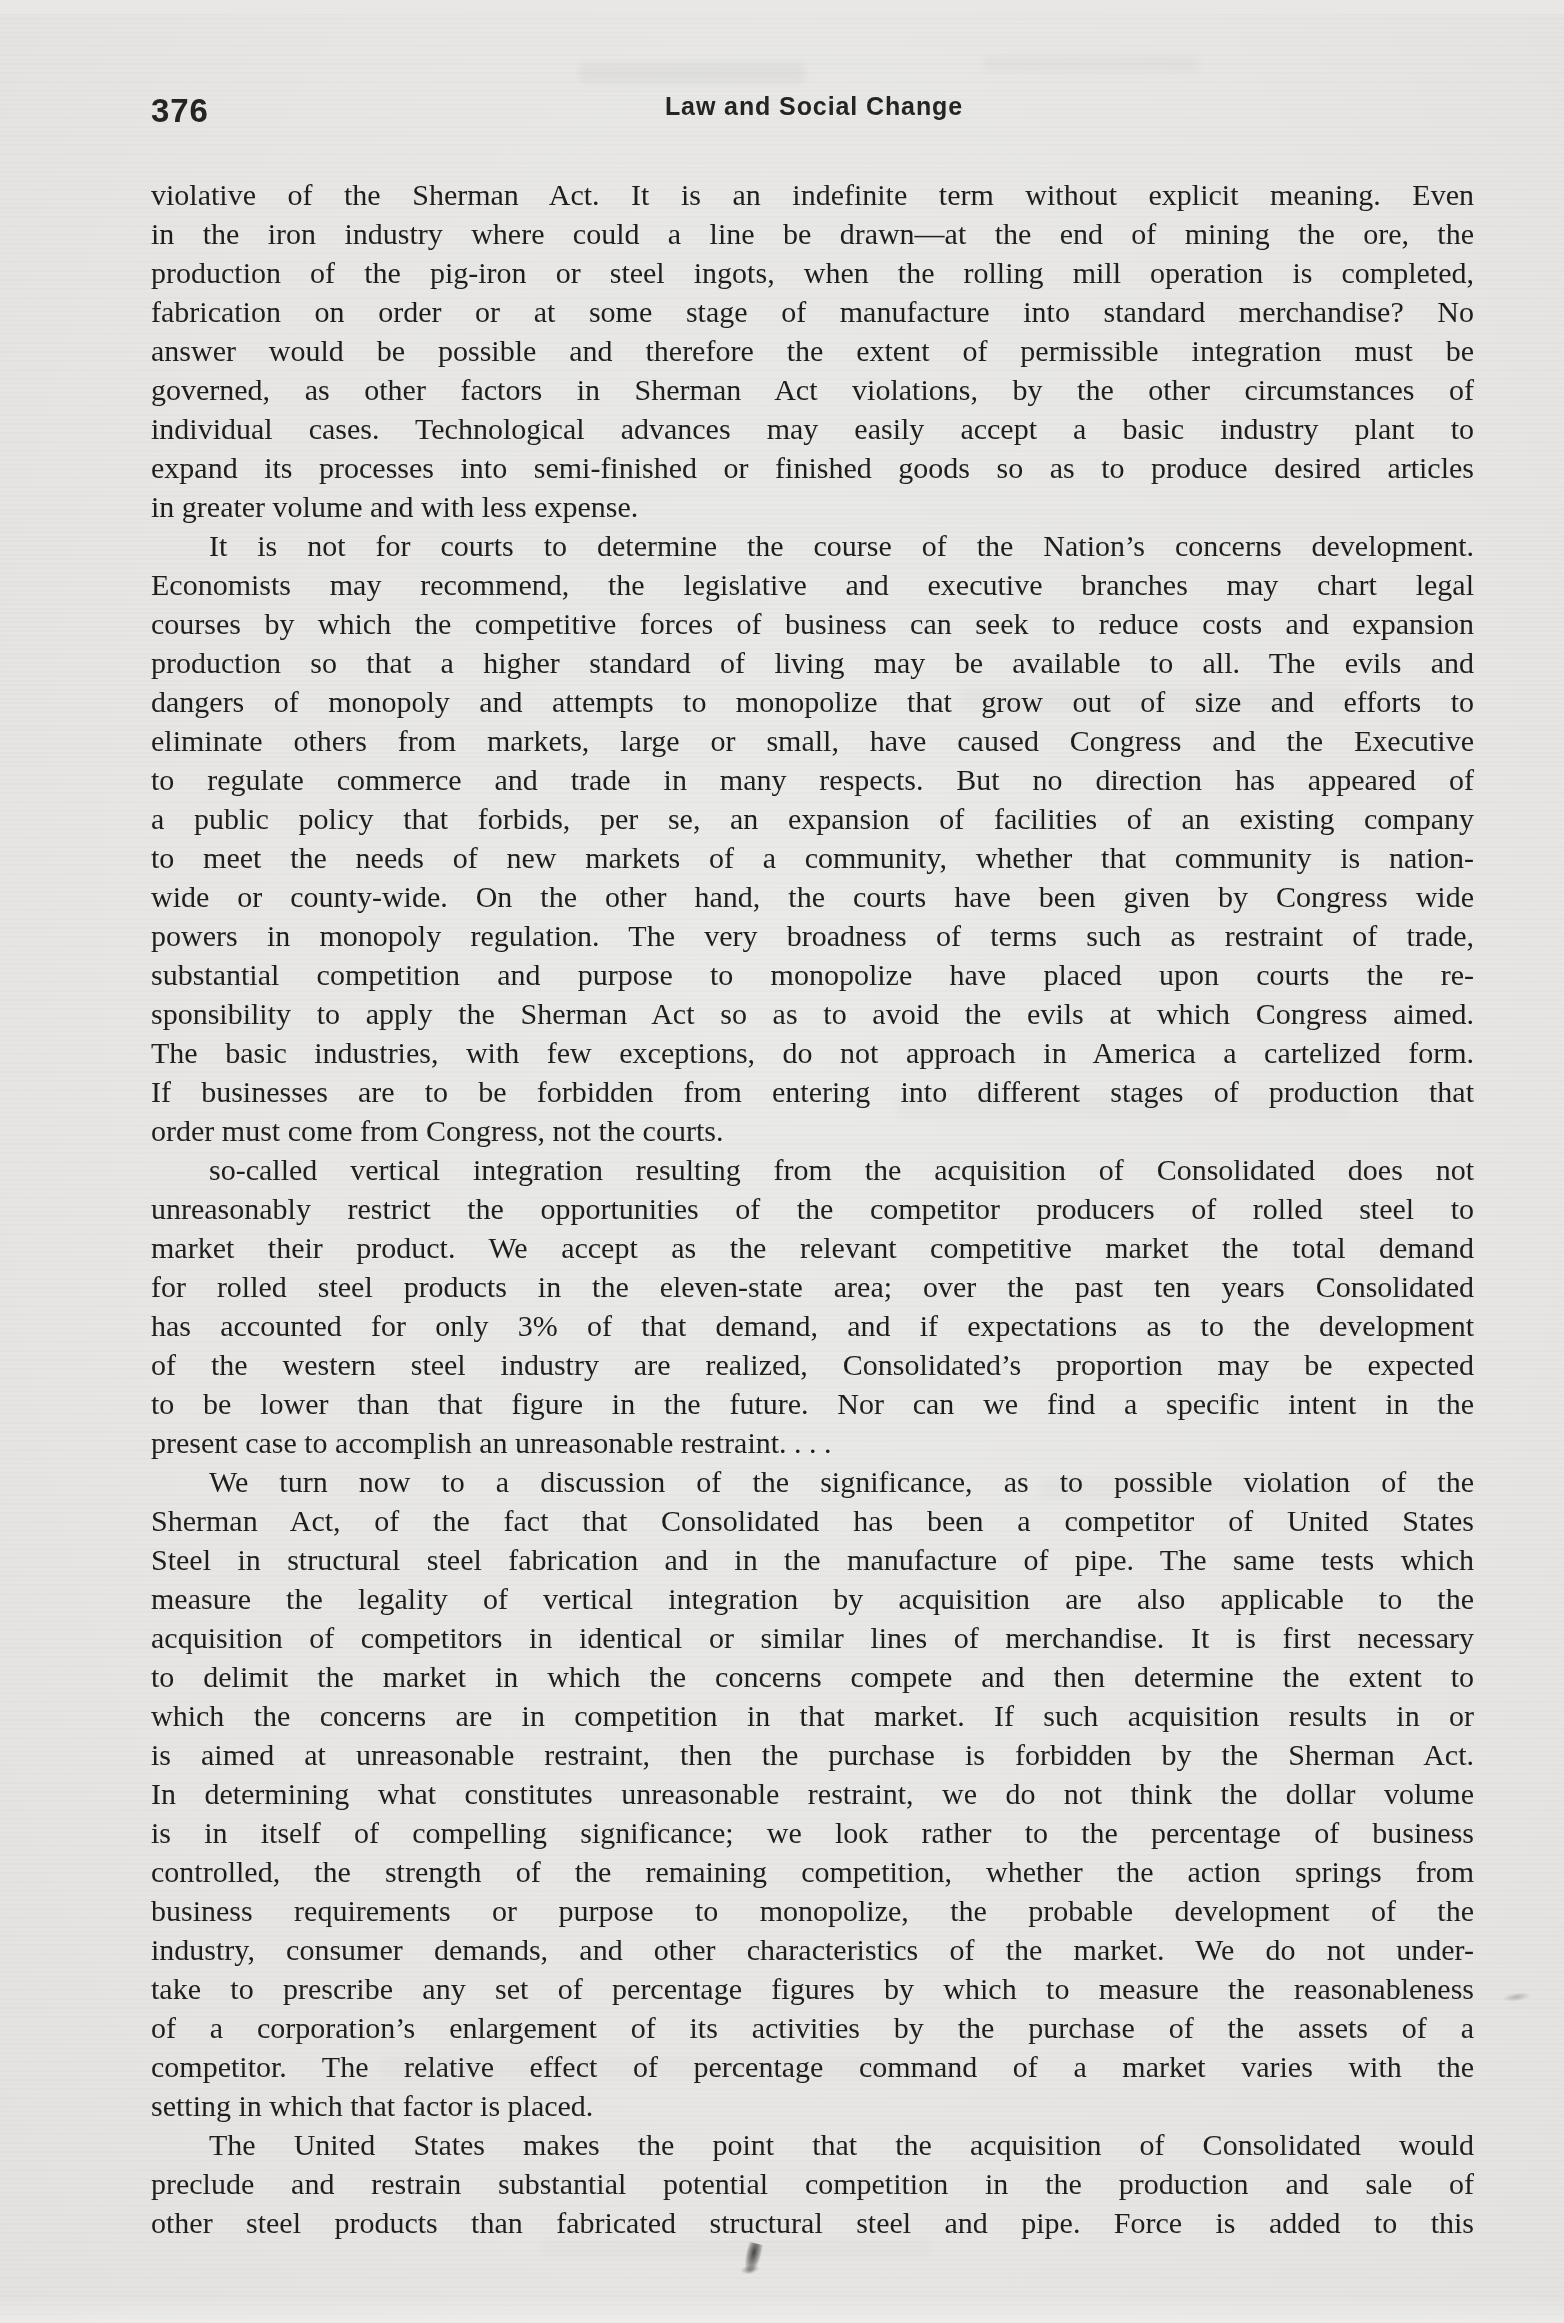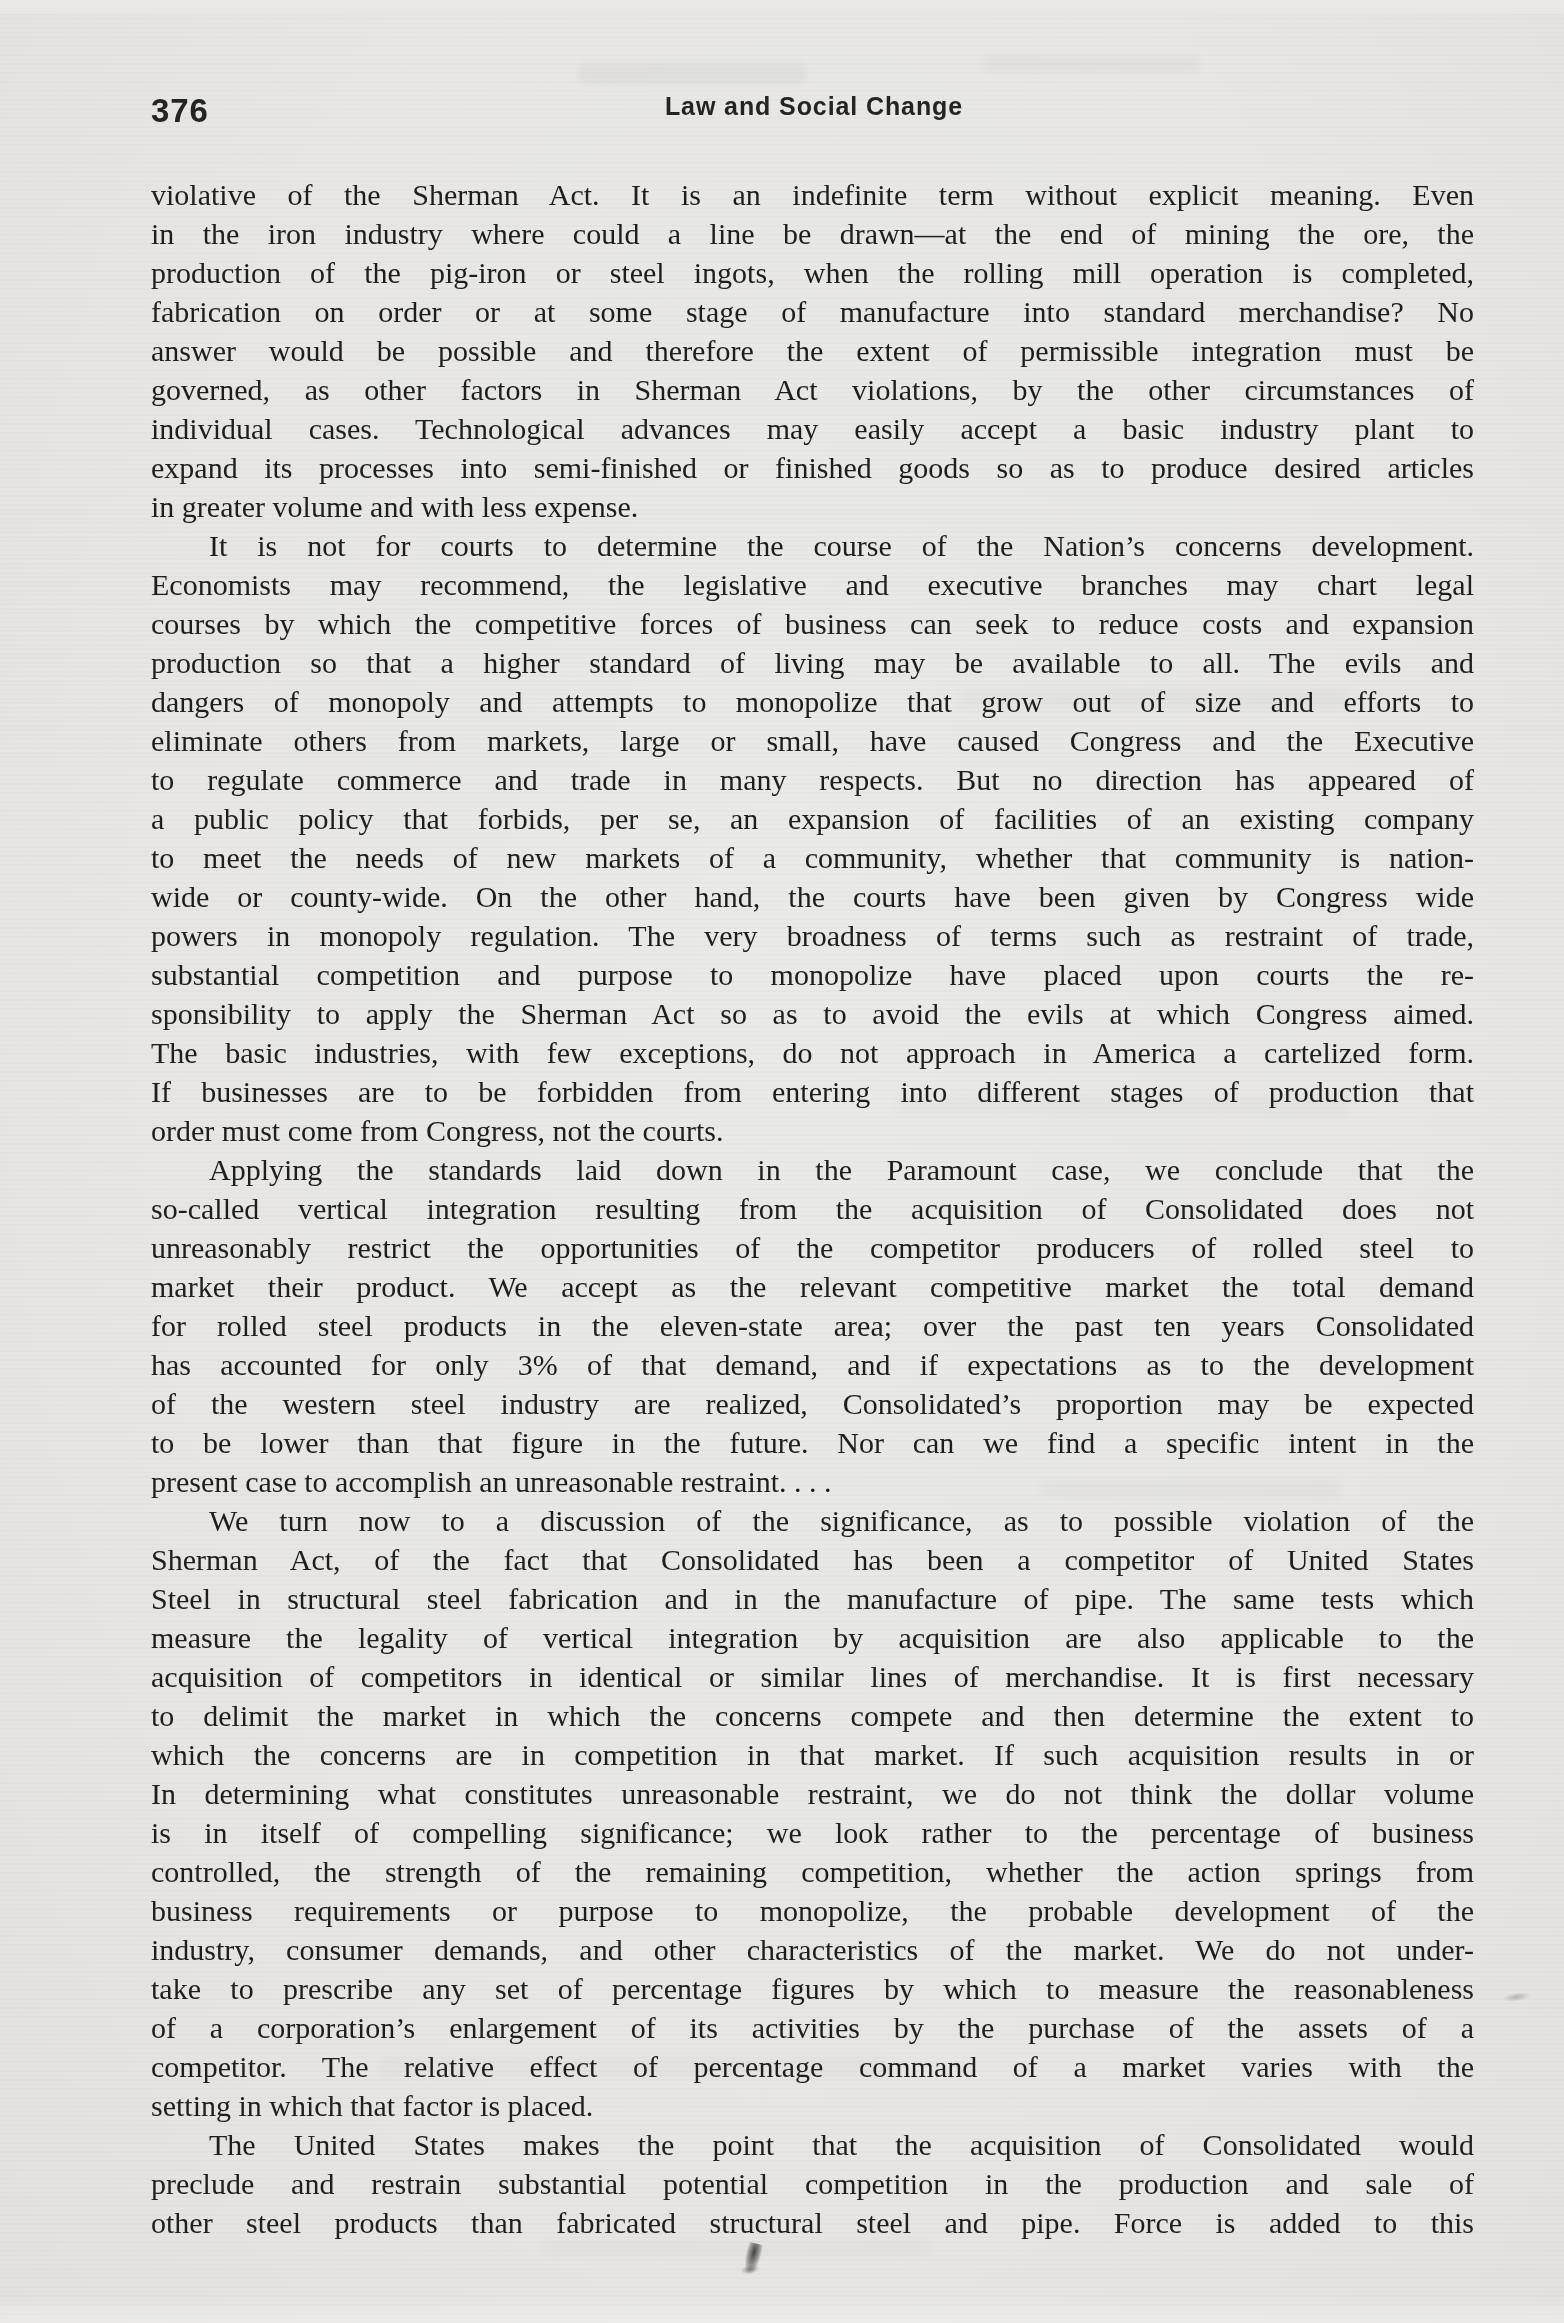--- a/index.html
+++ b/index.html
@@ -115,7 +115,6 @@
         <div class="line align-left">order must come from Congress, not the courts.</div>
       </div>
       <div class="para indent">
-        <div class="line">Applying the standards laid down in the Paramount case, we conclude that the</div>
         <div class="line">so-called vertical integration resulting from the acquisition of Consolidated does not</div>
         <div class="line">unreasonably restrict the opportunities of the competitor producers of rolled steel to</div>
         <div class="line">market their product. We accept as the relevant competitive market the total demand</div>

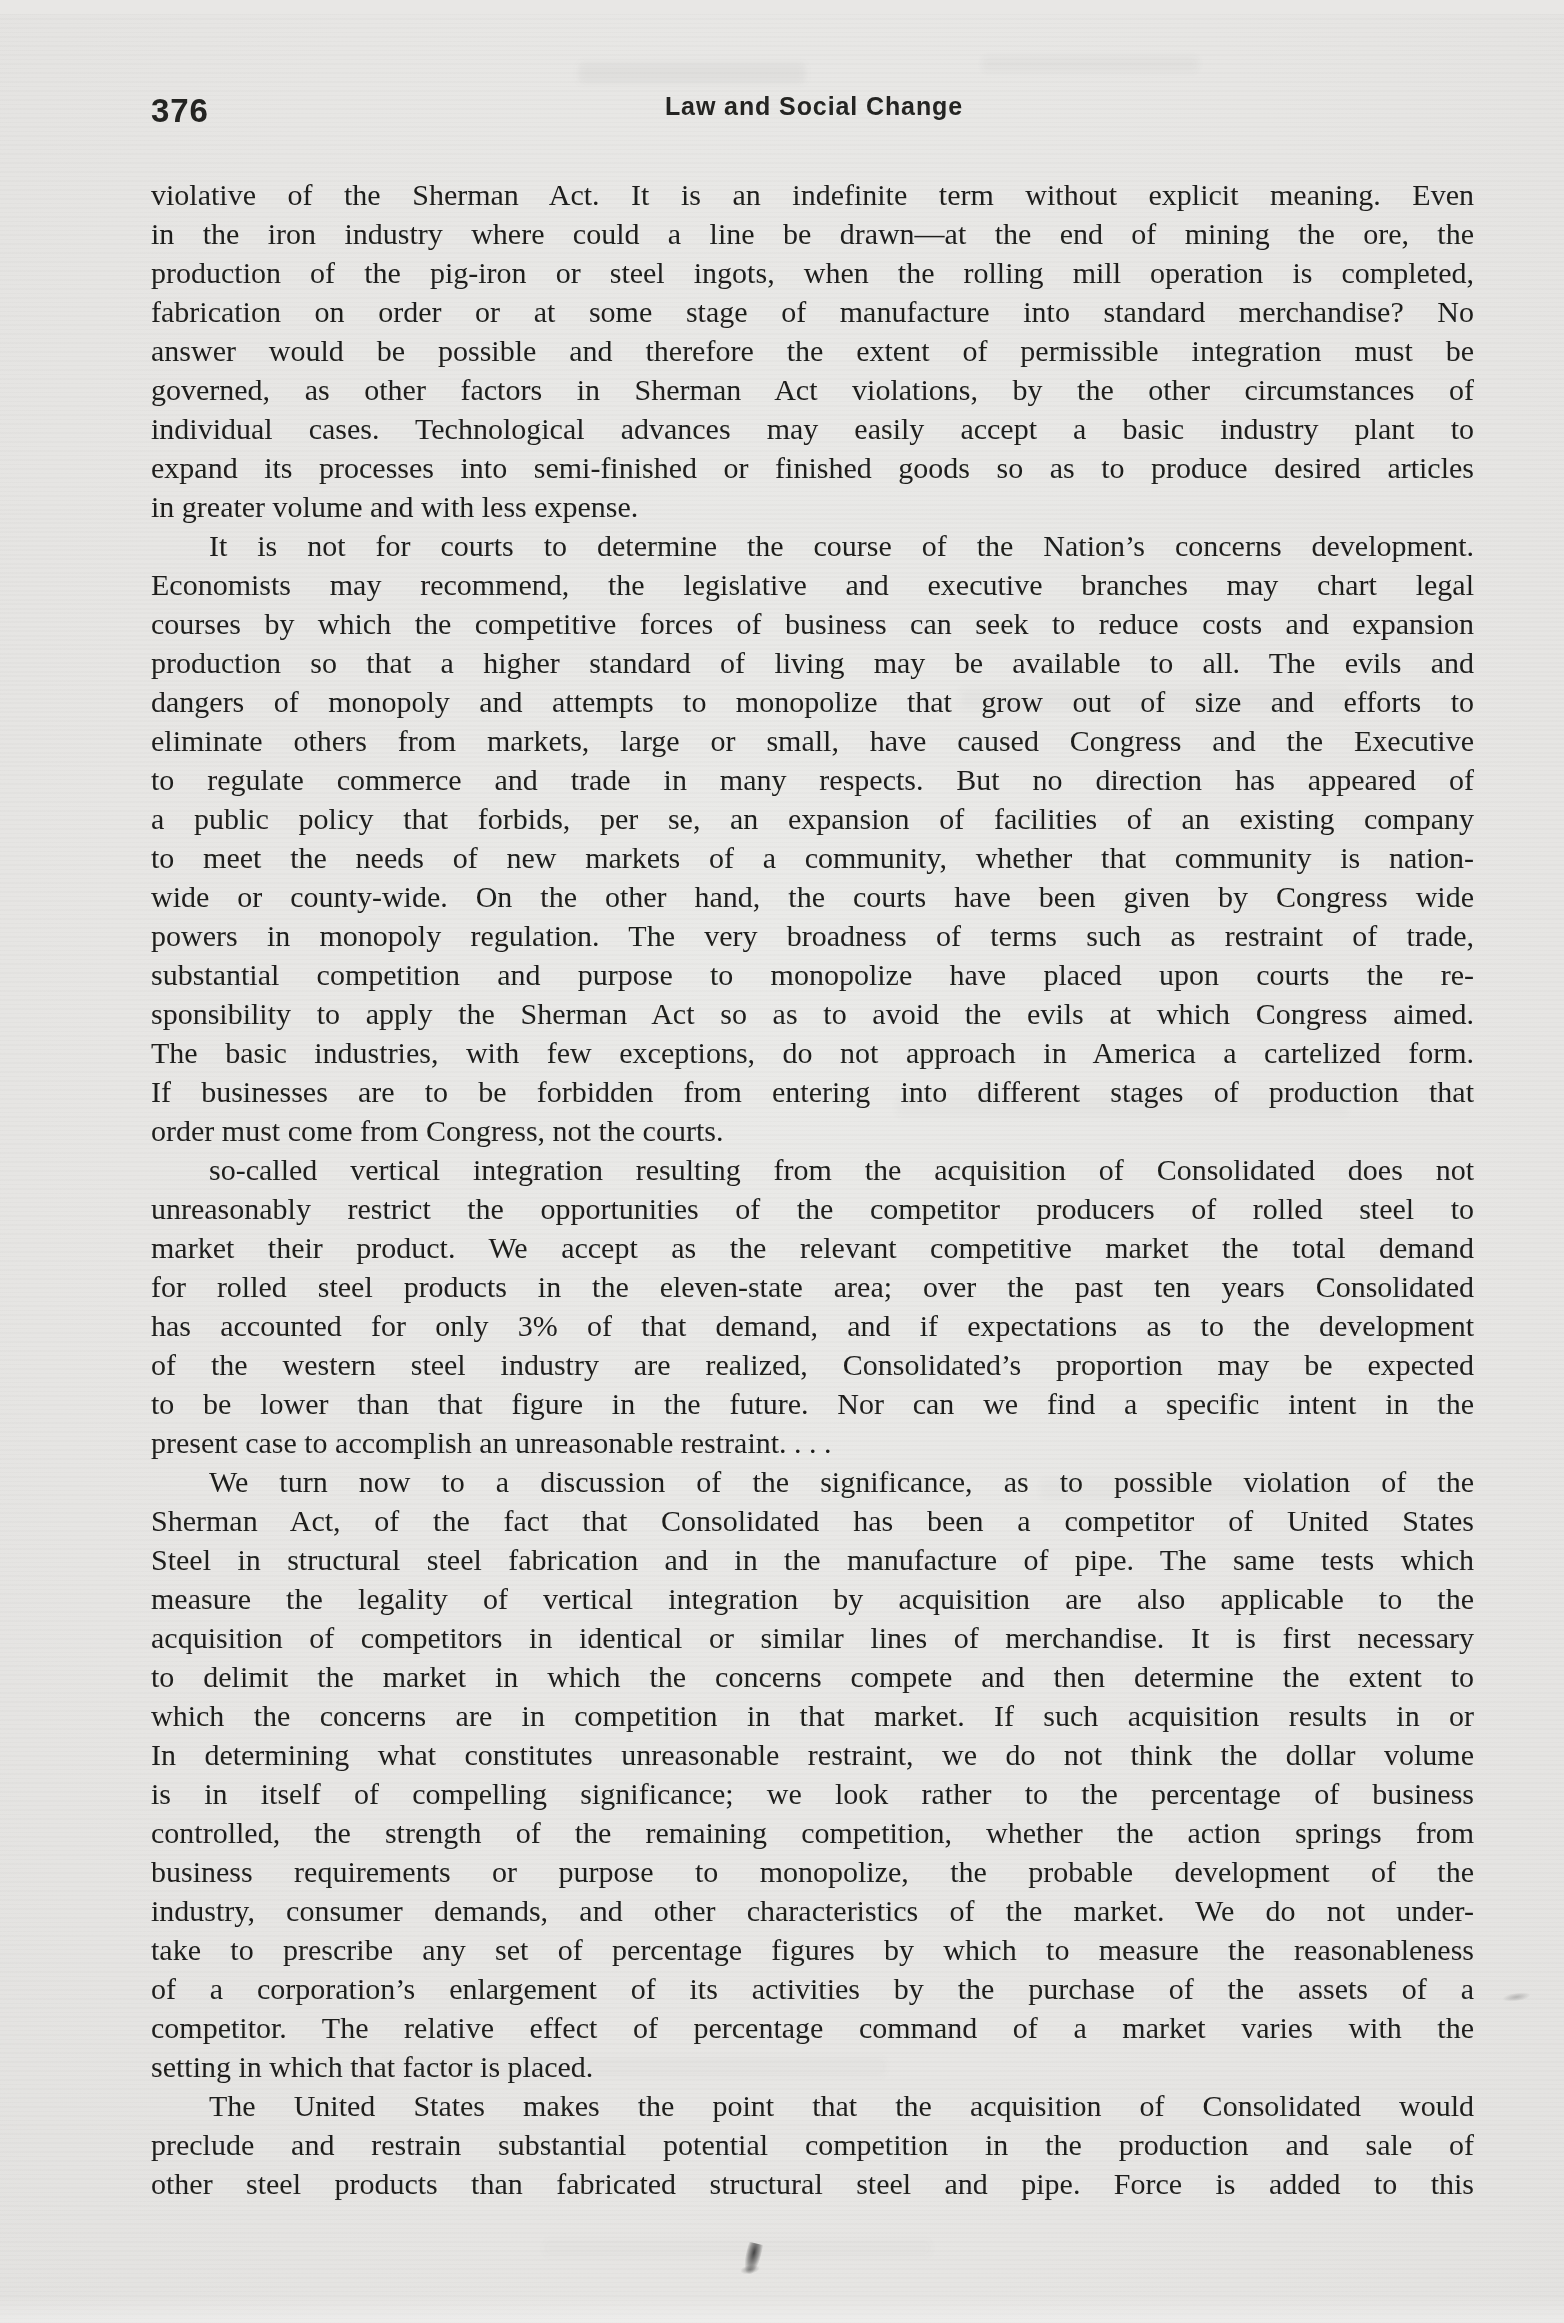--- a/index.html
+++ b/index.html
@@ -132,6 +132,7 @@
         <div class="line">acquisition of competitors in identical or similar lines of merchandise. It is first necessary</div>
         <div class="line">to delimit the market in which the concerns compete and then determine the extent to</div>
         <div class="line">which the concerns are in competition in that market. If such acquisition results in or</div>
+        <div class="line">is aimed at unreasonable restraint, then the purchase is forbidden by the Sherman Act.</div>
         <div class="line">In determining what constitutes unreasonable restraint, we do not think the dollar volume</div>
         <div class="line">is in itself of compelling significance; we look rather to the percentage of business</div>
         <div class="line">controlled, the strength of the remaining competition, whether the action springs from</div>

